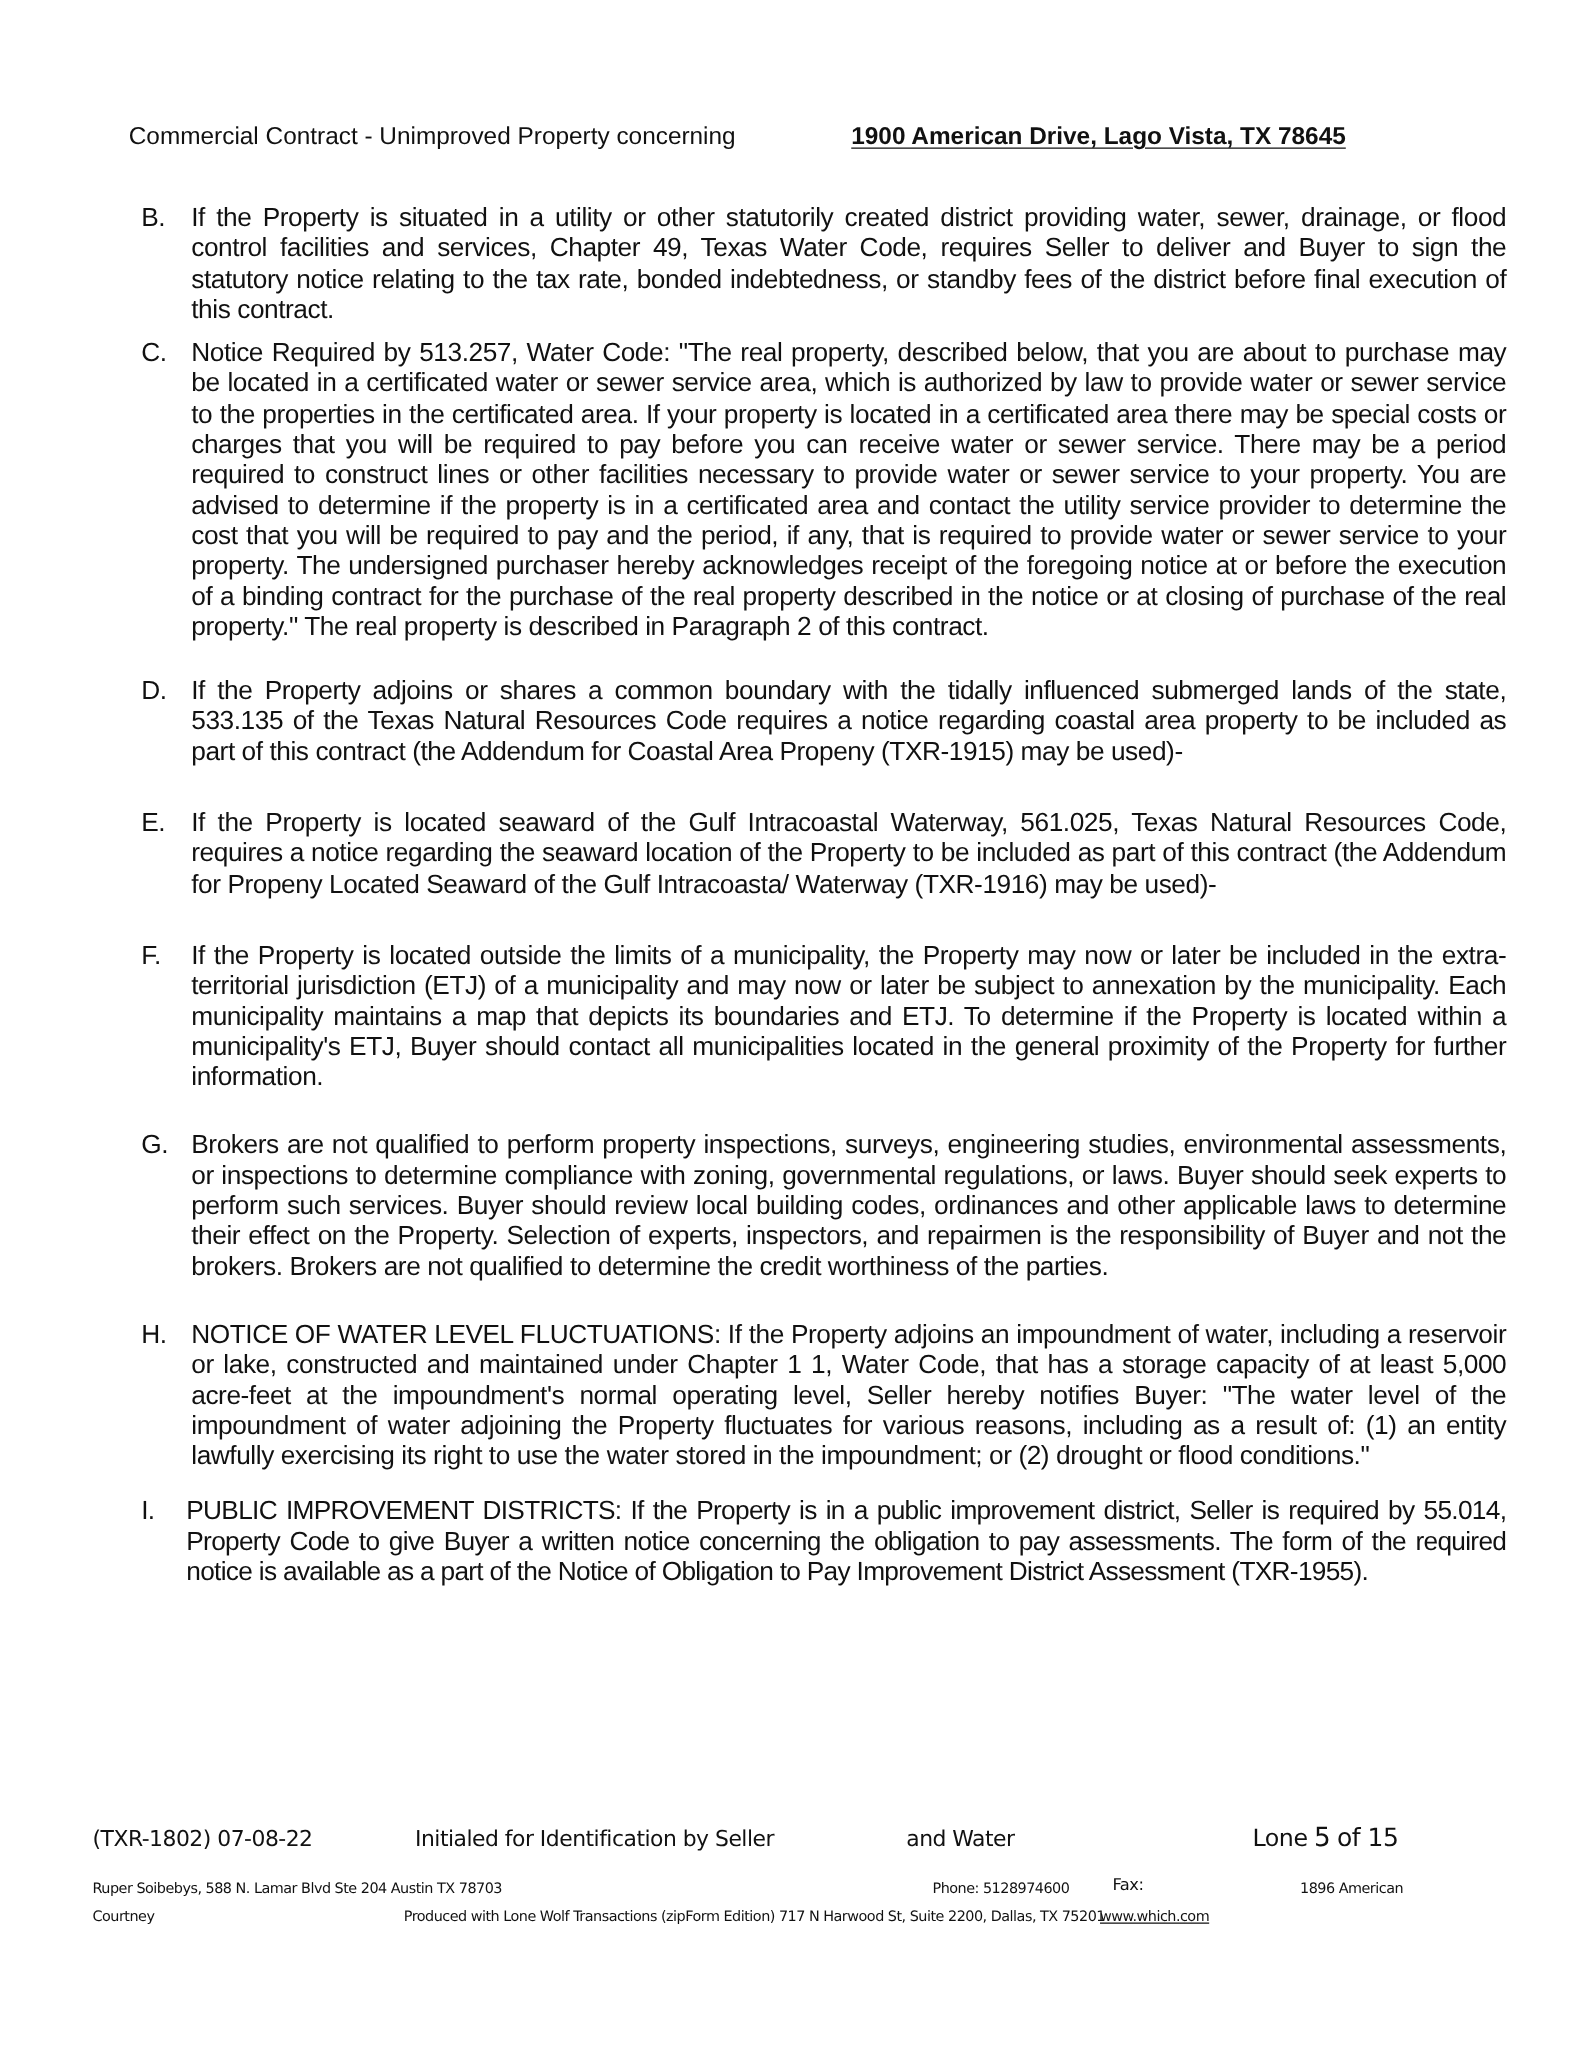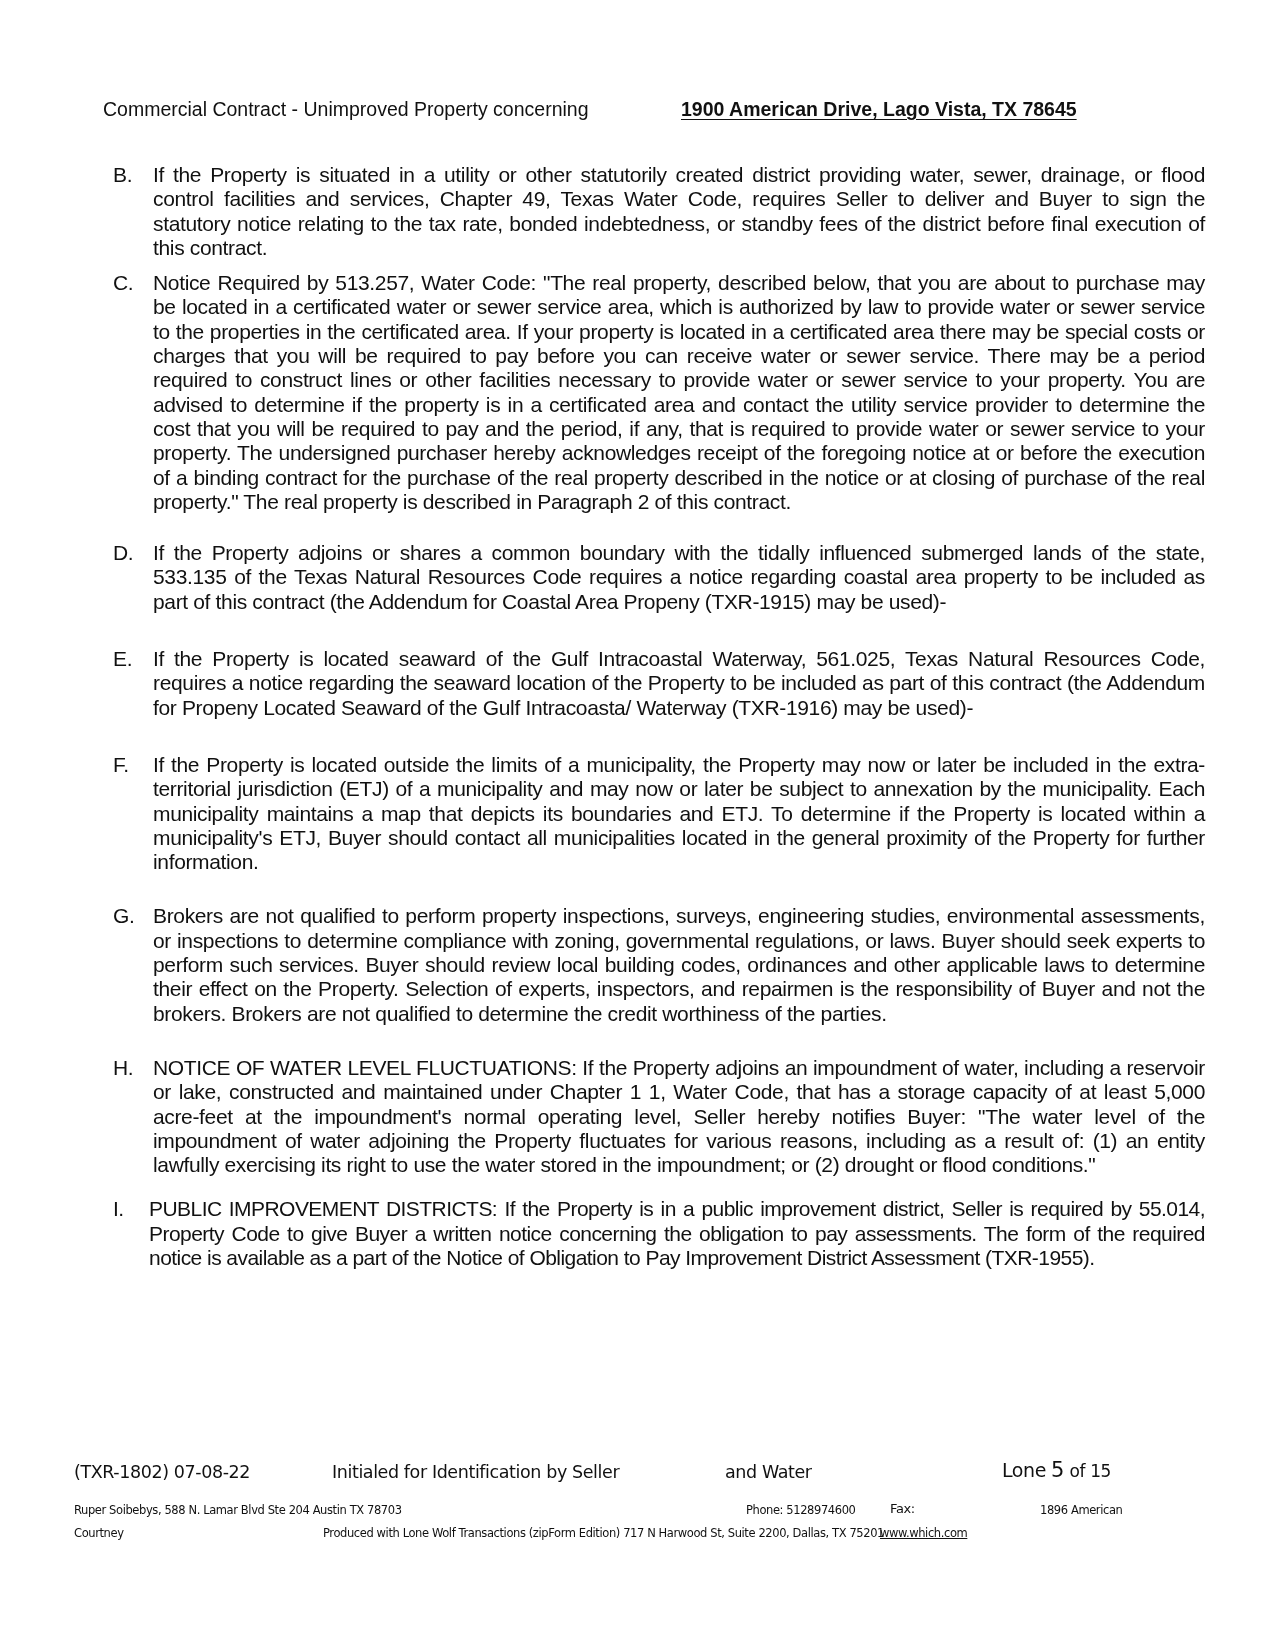--- a/index.html
+++ b/index.html
@@ -76,7 +76,7 @@
     <span class="f" style="left:1002px; top:1458px;">
       <span class="f1" style="font-size:19px">Lone</span>
       <span style="font-size:21px">5</span>
-      <span class="f1" style="font-size:17px">of 15</span>
+      <span class="f1" style="font-size:20px">of 15</span>
     </span>
 
     <span class="f f2" style="left:74px; top:1503px;">Ruper Soibebys, 588 N. Lamar Blvd Ste 204 Austin TX 78703</span>

